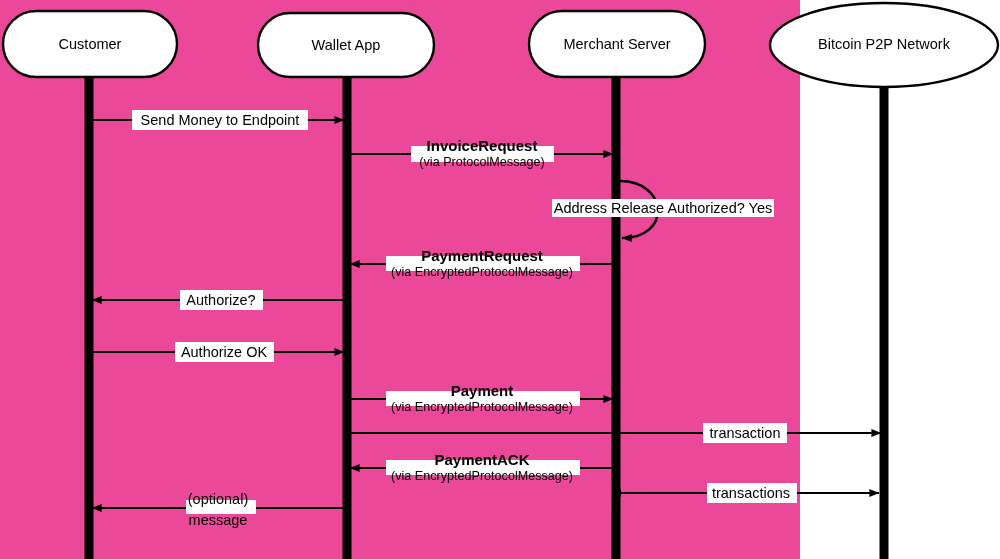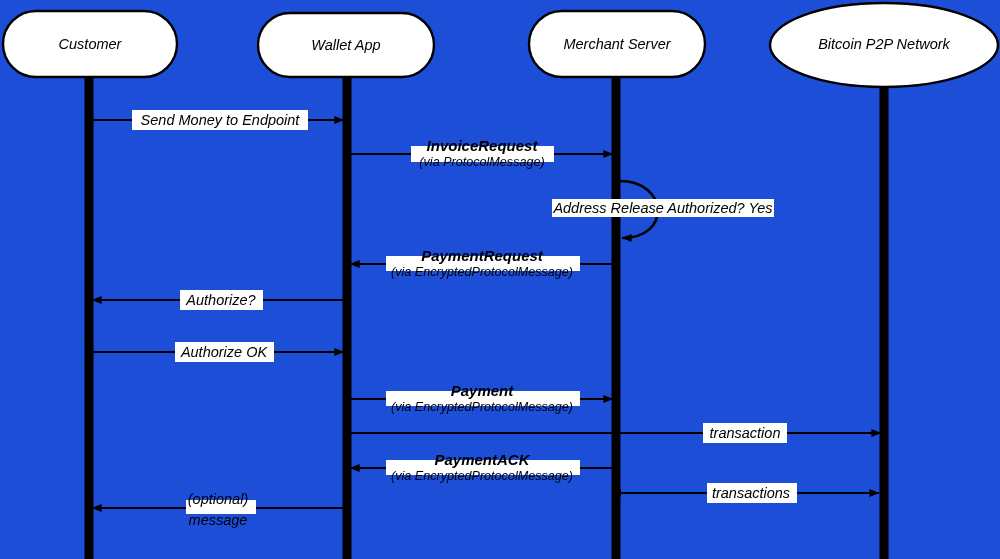--- a/index.html
+++ b/index.html
@@ -16,10 +16,9 @@
   }
   #diagram-root {
     position: relative;
-    width: 1000px;
+    width: 800px;
     height: 559px;
-    background: #1d4ed8;
-    font-style: italic;
+    background: #ec4899;
   }
   svg#sequence-diagram {
     display: block;

